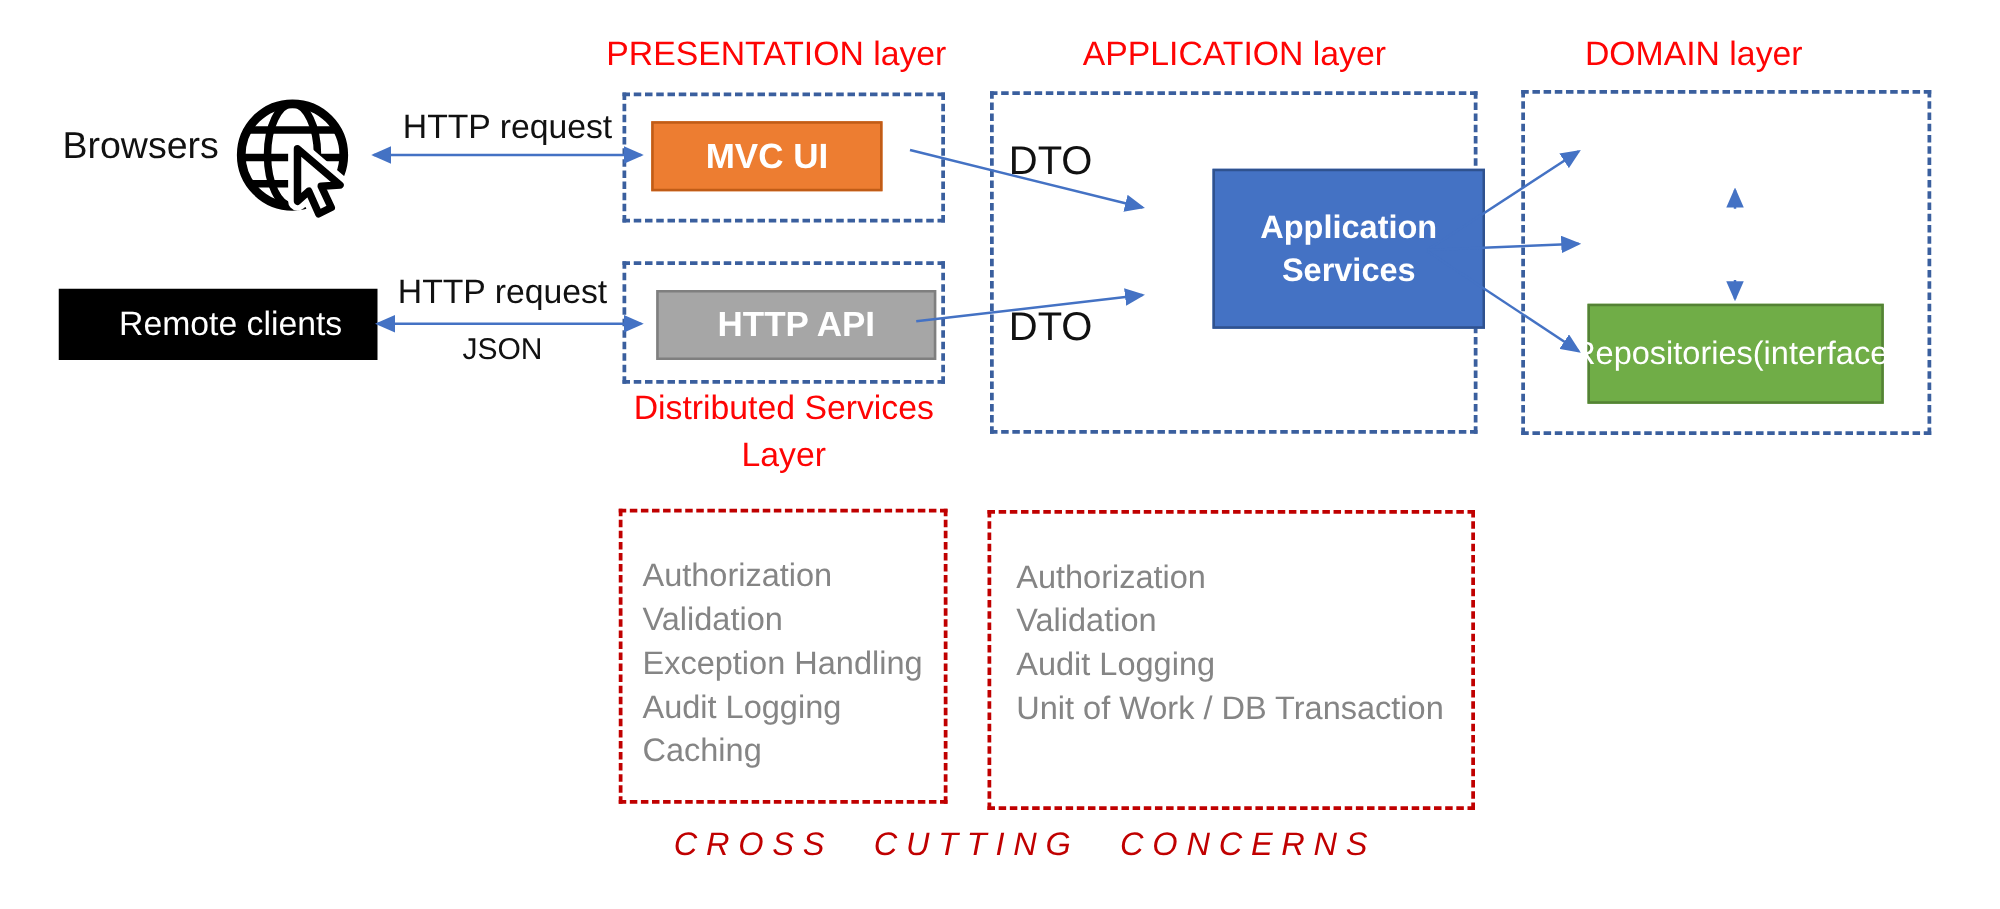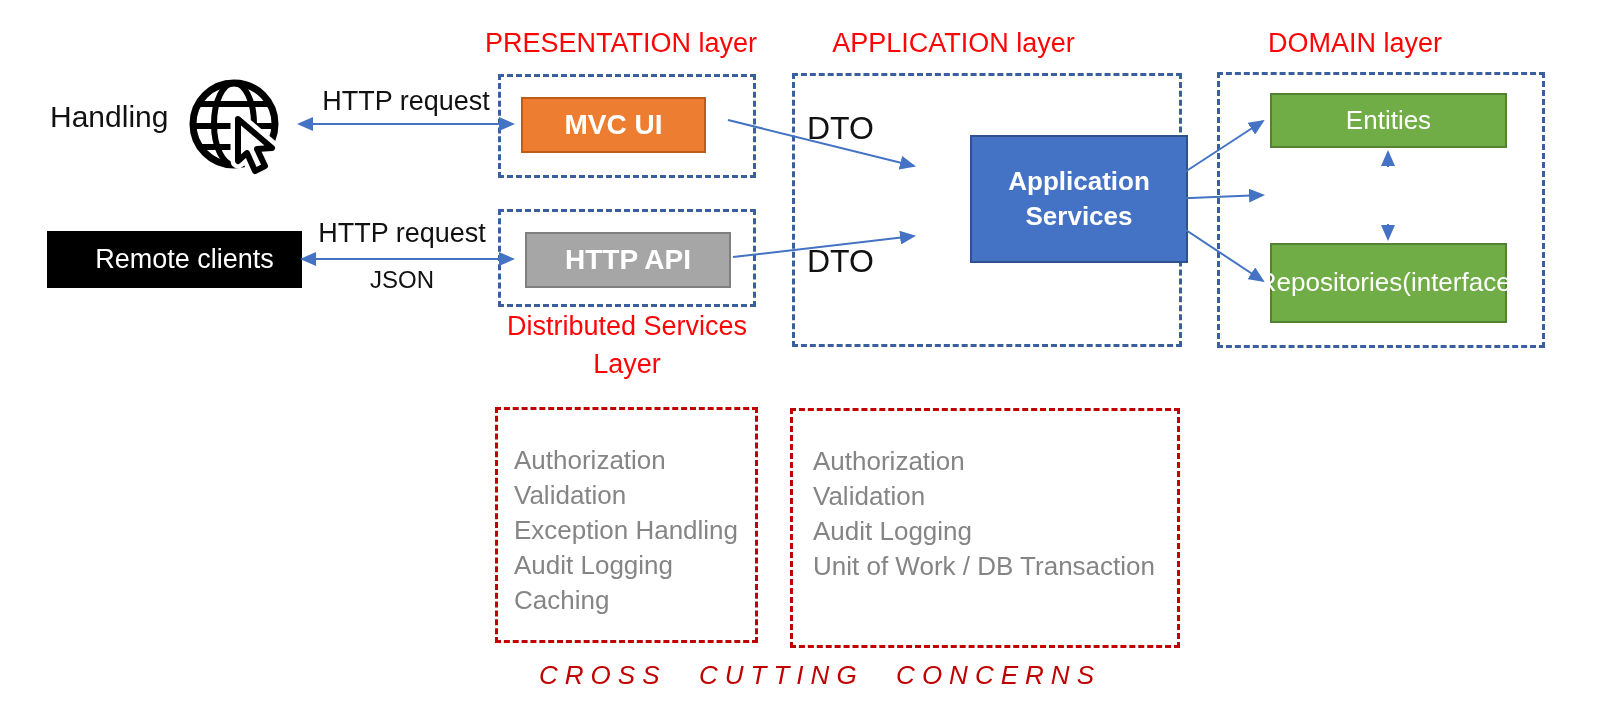--- a/index.html
+++ b/index.html
@@ -43,7 +43,7 @@
 <div id="stage">
 
   <div class="abs layer-title" style="left:485px;top:28px;width:260px;">PRESENTATION layer</div>
-  <div class="abs layer-title" style="left:766px;top:28px;width:375px;">APPLICATION layer</div>
+  <div class="abs layer-title" style="left:800px;top:28px;width:375px;">APPLICATION layer</div>
   <div class="abs layer-title" style="left:1190px;top:28px;width:330px;">DOMAIN layer</div>
 
   <div class="abs" style="left:50px;top:100px;font-size:30px;color:#111;">Handling</div>

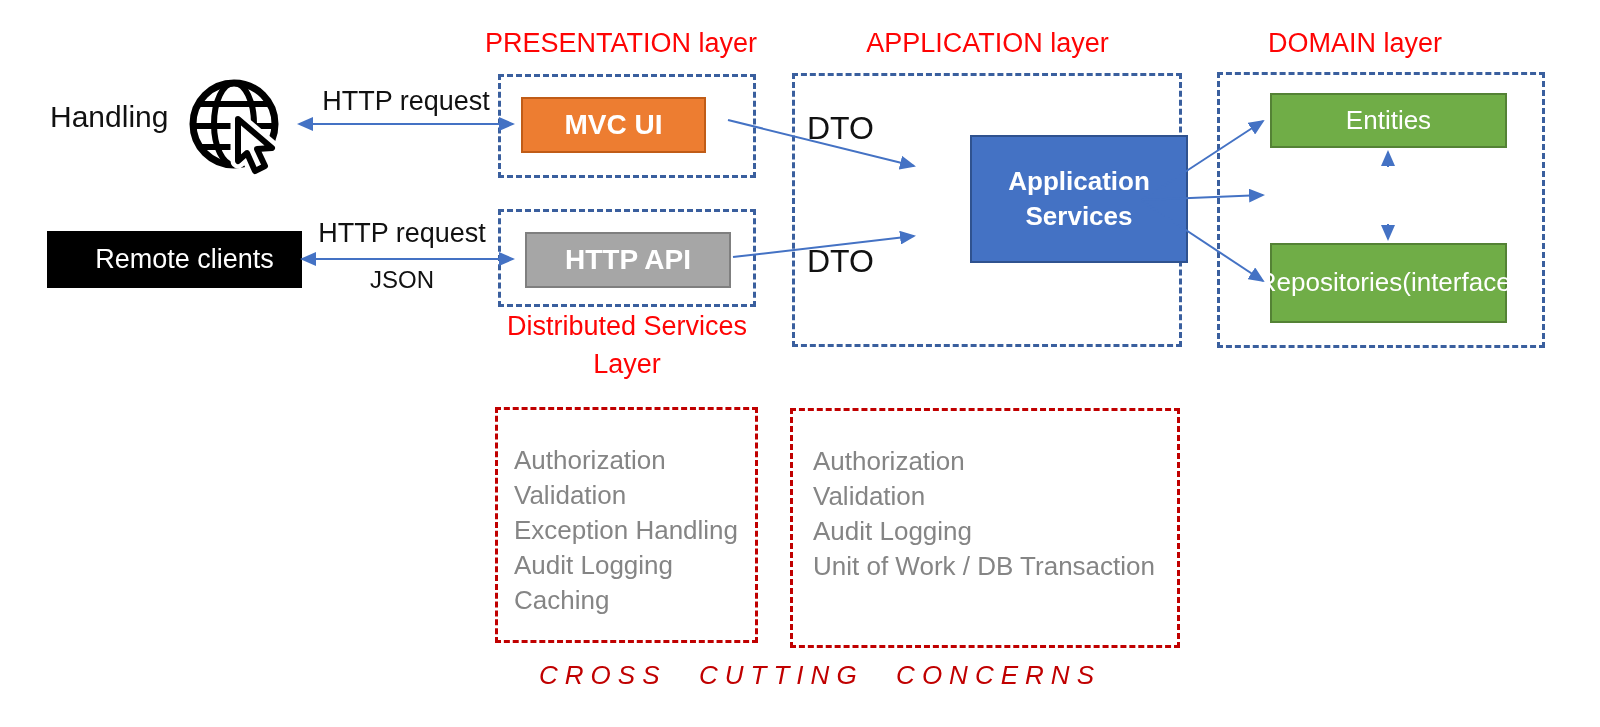--- a/index.html
+++ b/index.html
@@ -46,7 +46,7 @@
   <div class="abs layer-title" style="left:800px;top:28px;width:375px;">APPLICATION layer</div>
   <div class="abs layer-title" style="left:1190px;top:28px;width:330px;">DOMAIN layer</div>
 
-  <div class="abs" style="left:50px;top:100px;font-size:30px;color:#111;">Handling</div>
+  <div class="abs" style="left:50px;top:100px;font-size:30px;color:#111;">Browsers</div>
 
   <svg class="abs" style="left:186px;top:73px;" width="112" height="112" viewBox="0 0 112 112">
     <g fill="none" stroke="#000" stroke-width="7">

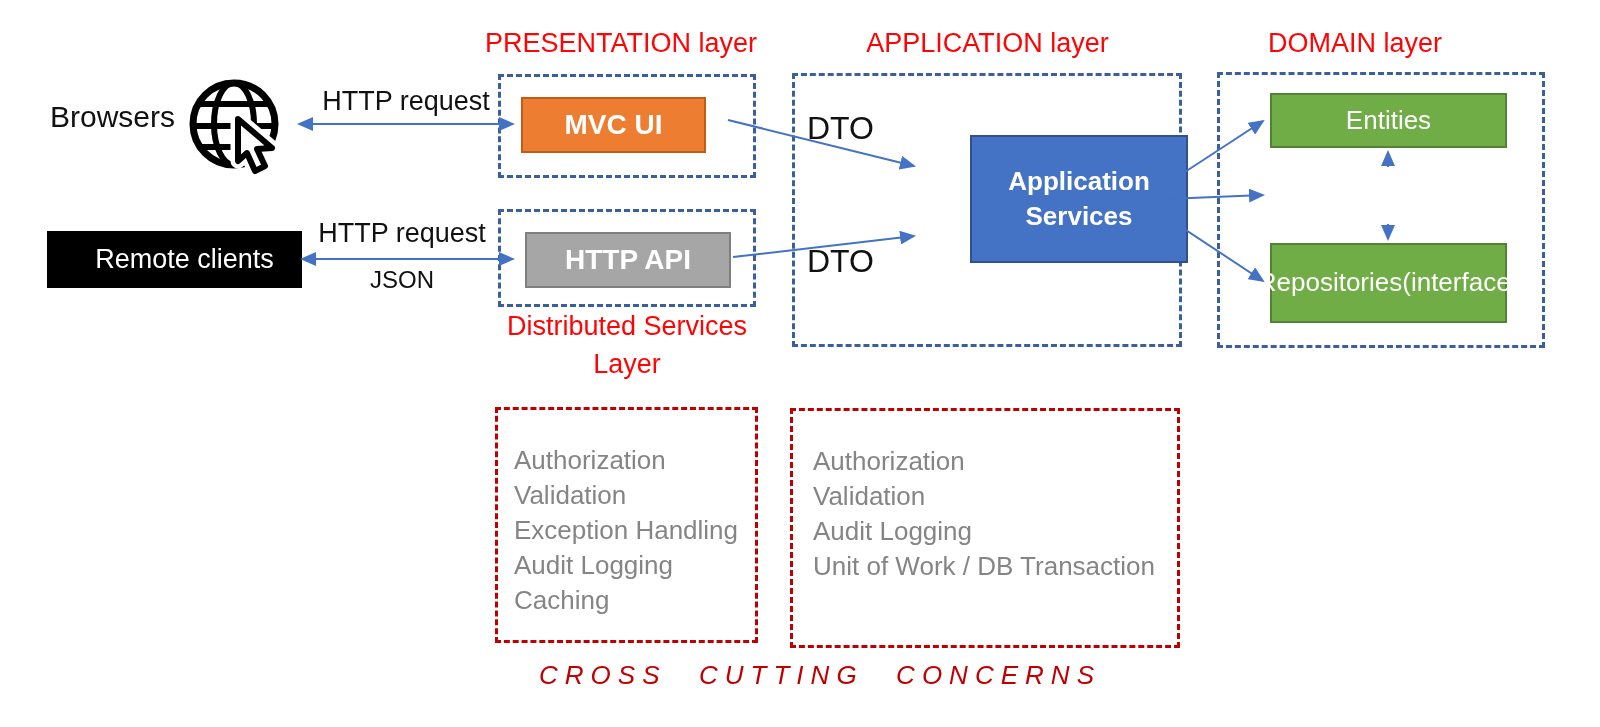--- a/index.html
+++ b/index.html
@@ -93,9 +93,6 @@
   </div>
 
   <div class="abs dash-blue" style="left:1217px;top:72px;width:328px;height:276px;"></div>
-  <div class="abs node node-green" style="left:1270px;top:93px;width:237px;height:55px;">
-    <span>Entities</span>
-  </div>
   <div class="abs node node-green" style="left:1270px;top:243px;width:237px;height:80px;flex-direction:row;">
     <span>Repositories</span>
     <span>(interface)</span>

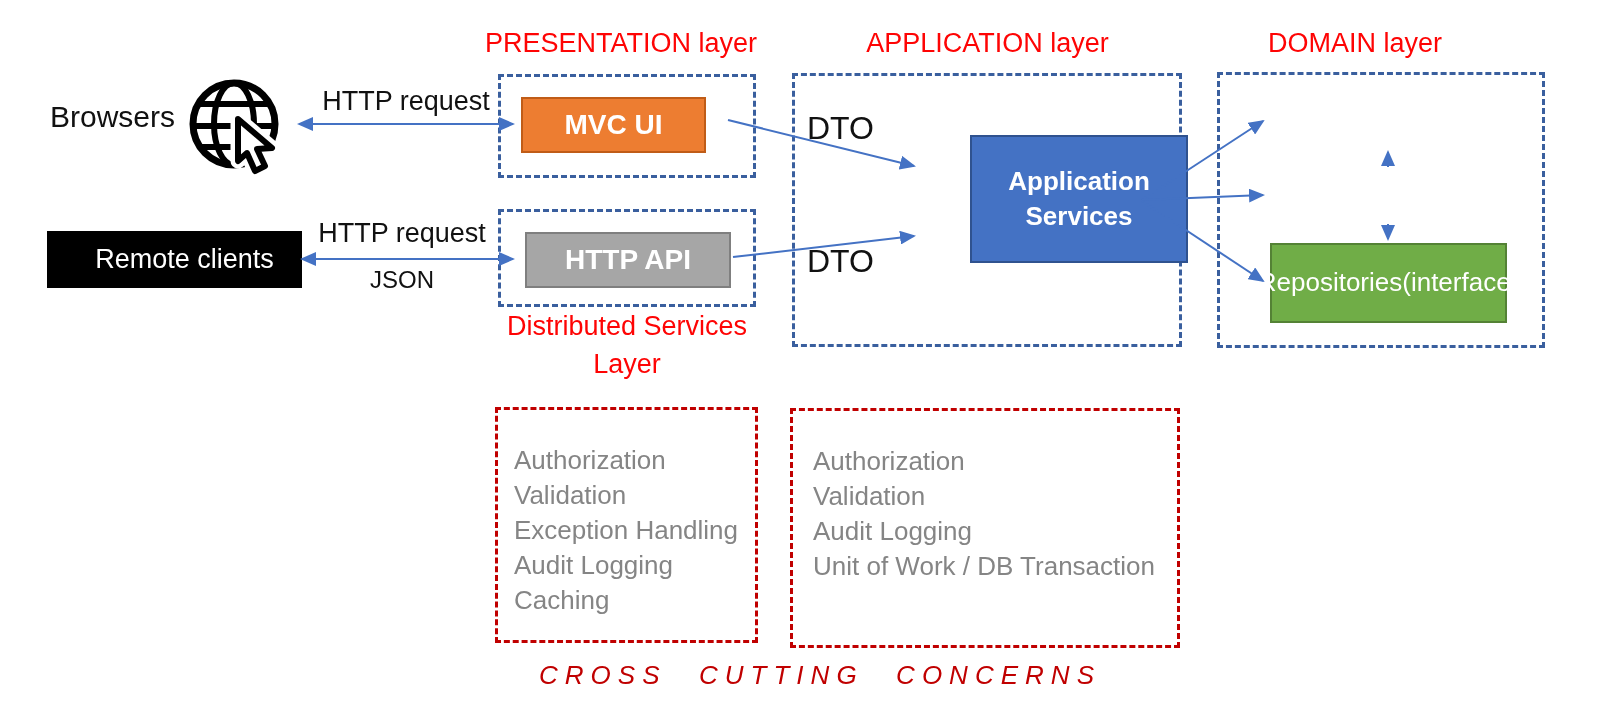--- a/index.html
+++ b/index.html
@@ -78,7 +78,7 @@
   </div>
 
   <div class="abs dash-blue" style="left:498px;top:209px;width:258px;height:98px;"></div>
-  <div class="abs node node-gray" style="left:525px;top:232px;width:206px;height:56px;">
+  <div class="abs node node-gray" style="left:525px;top:232px;width:224px;height:56px;">
     <span>HTTP API</span>
   </div>
 

